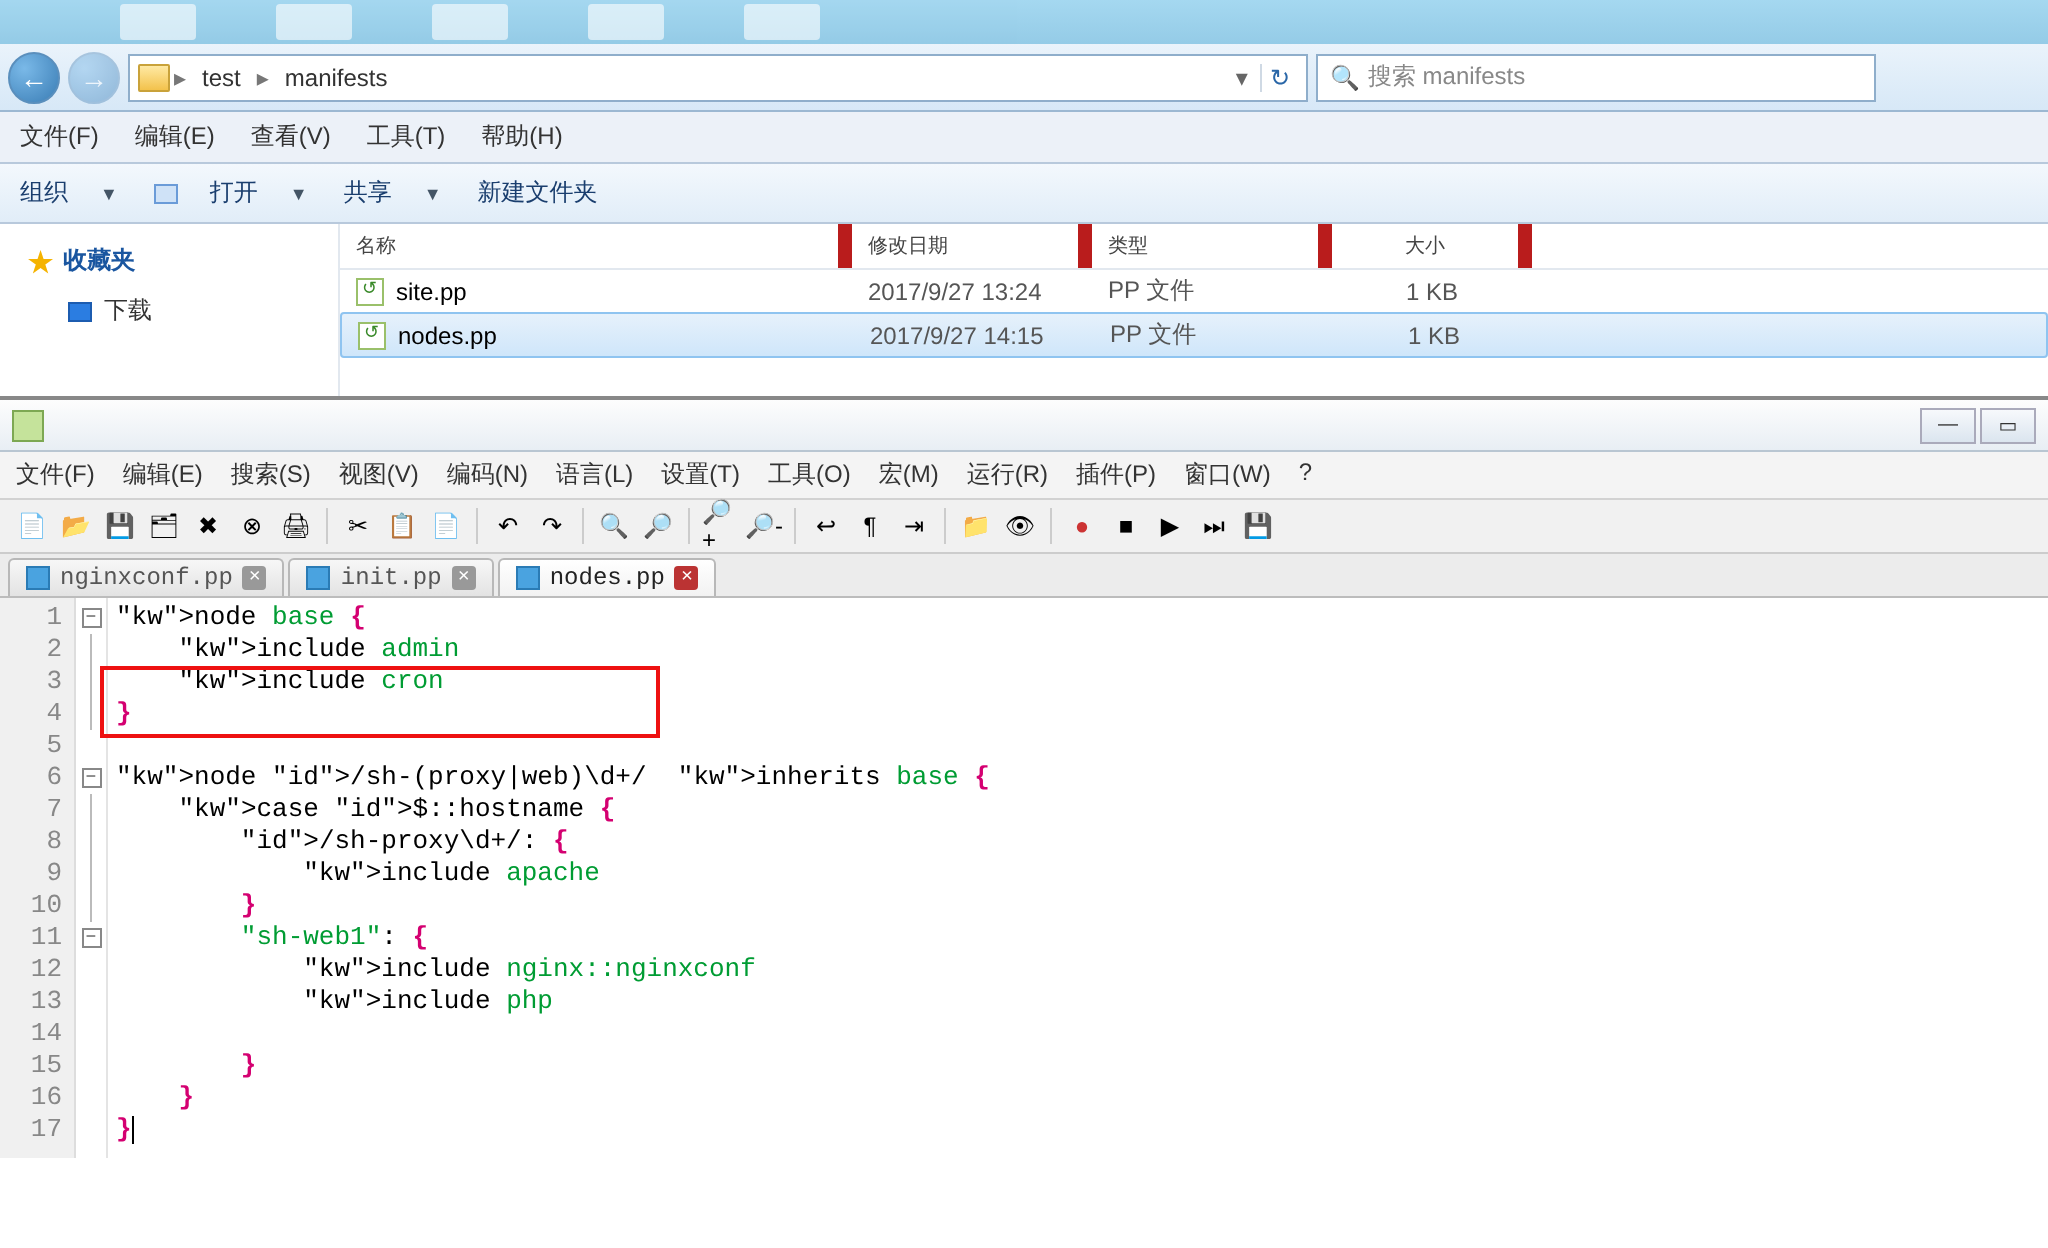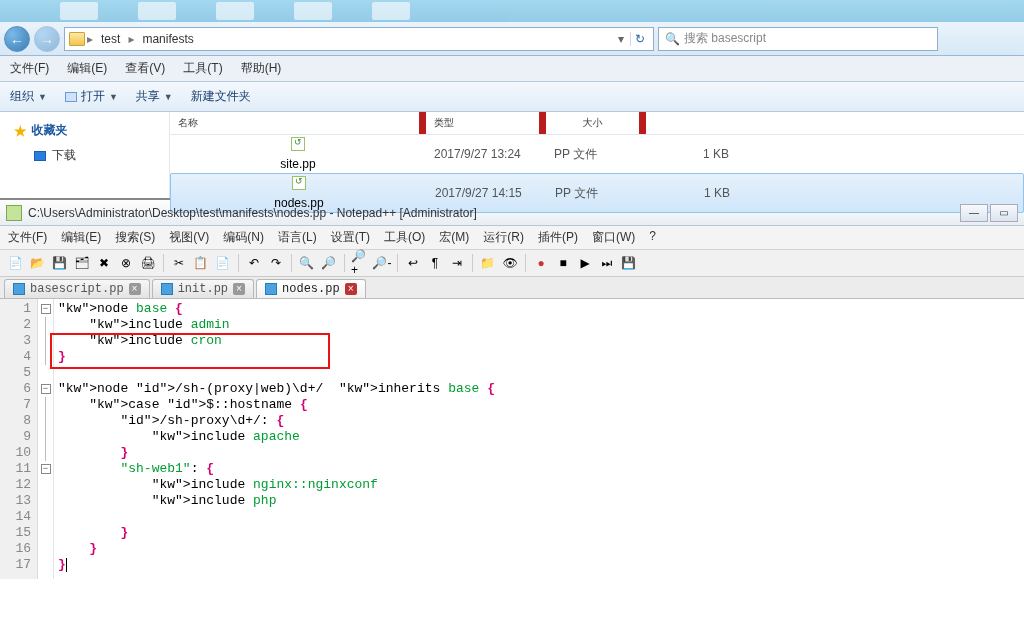--- a/index.html
+++ b/index.html
@@ -94,7 +94,7 @@
     </div>
     <div class="search-field">
       <span style="margin-right:4px;">🔍</span>
-      <span style="color: rgb(136, 136, 136);">搜索 basescript</span>
+      <span style="color: rgb(136, 136, 136);">搜索 manifests</span>
     </div>
   </div>
   <div class="exp-menu">

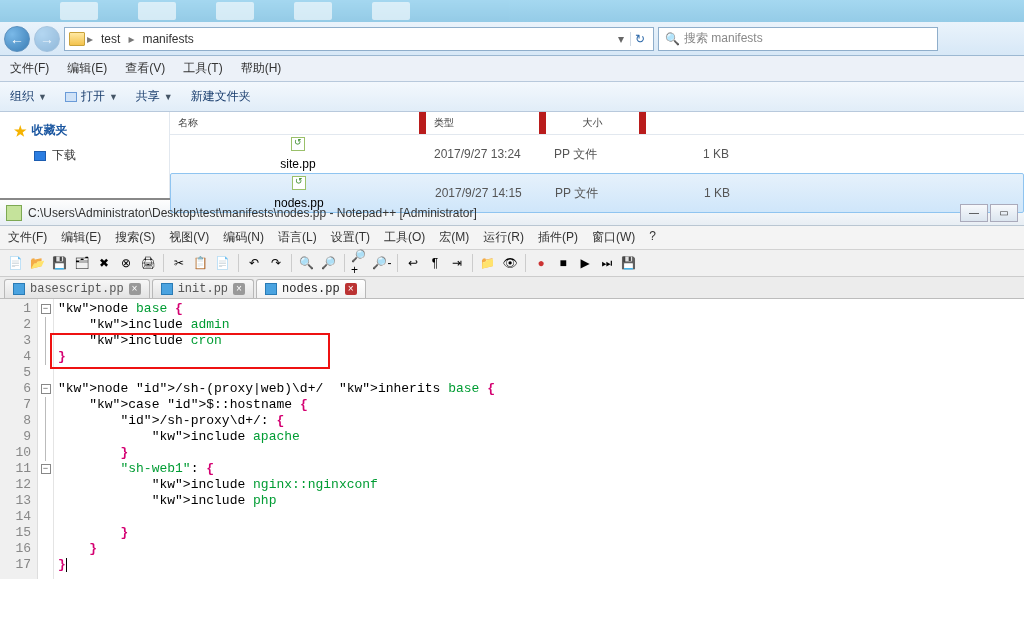--- a/index.html
+++ b/index.html
@@ -20,7 +20,7 @@
 .exp-menu { display:flex; gap:18px; padding:4px 10px; background:#ecf1f8; border-bottom:1px solid #b8c9dc; color:#333; }
 .exp-menu span { cursor:default; }
 .toolbar { display:flex; gap:18px; align-items:center; padding:6px 10px; background:linear-gradient(#f3f8fd,#e1edf8); border-bottom:1px solid #b8c9dc; color:#1a3e6e;}
-.tb-item { display:flex; align-items:center; gap:4px; cursor:pointer; }
+.tb-item { display:flex; align-items:center; gap:16px; cursor:pointer; }
 .tb-item .caret { font-size:9px; color:#456; }
 .exp-body { display:flex; height:86px; background:#fff; }
 .sidebar { width:170px; border-right:1px solid #e2e8ef; padding:6px; }

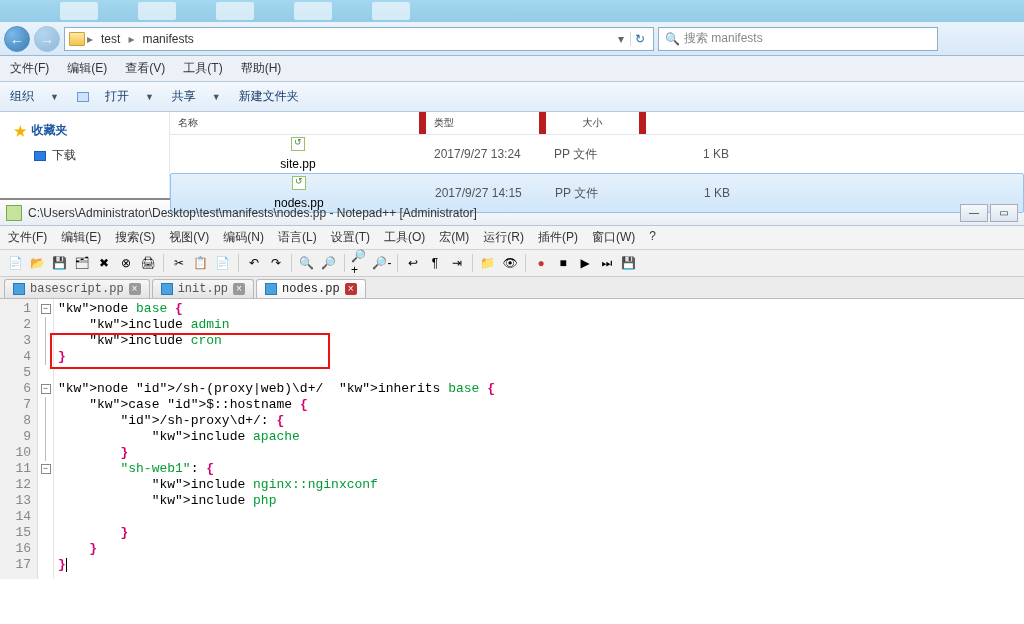--- a/index.html
+++ b/index.html
@@ -136,6 +136,7 @@
     <div class="file-pane">
       <div class="columns">
         <div class="col-name">名称</div>
+        <div class="col-date">修改日期</div>
         <div class="col-type">类型</div>
         <div class="col-size">大小</div>
       </div>

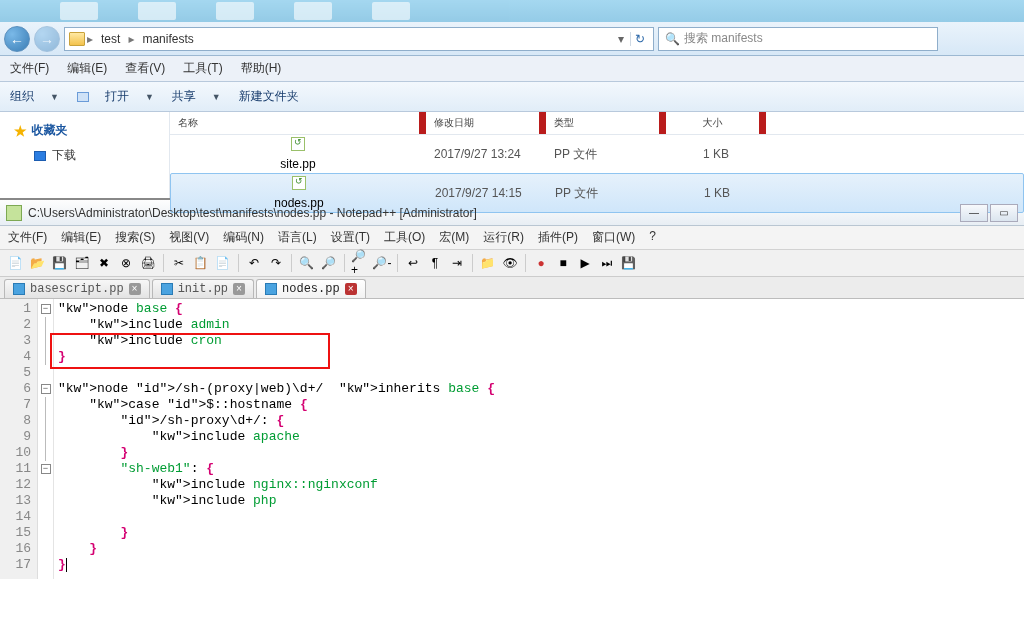--- a/index.html
+++ b/index.html
@@ -34,7 +34,7 @@
 .col-name{width:256px;} .col-date{width:120px;} .col-type{width:120px;} .col-size{width:100px; text-align:center;}
 .row { display:flex; align-items:center; }
 .row.sel { background:linear-gradient(#e6f1fb,#cfe6fa); border:1px solid #8fc4f0; border-radius:2px; }
-.row .cell-name{width:256px; display:flex; align-items:center; gap:6px; padding:2px 8px;flex-direction:column;}
+.row .cell-name{width:256px; display:flex; align-items:center; gap:6px; padding:2px 8px;}
 .row .cell-date{width:120px; padding:2px 8px; color:#555;}
 .row .cell-type{width:120px; padding:2px 8px; color:#555;}
 .row .cell-size{width:100px; padding:2px 8px; text-align:center; color:#555;}

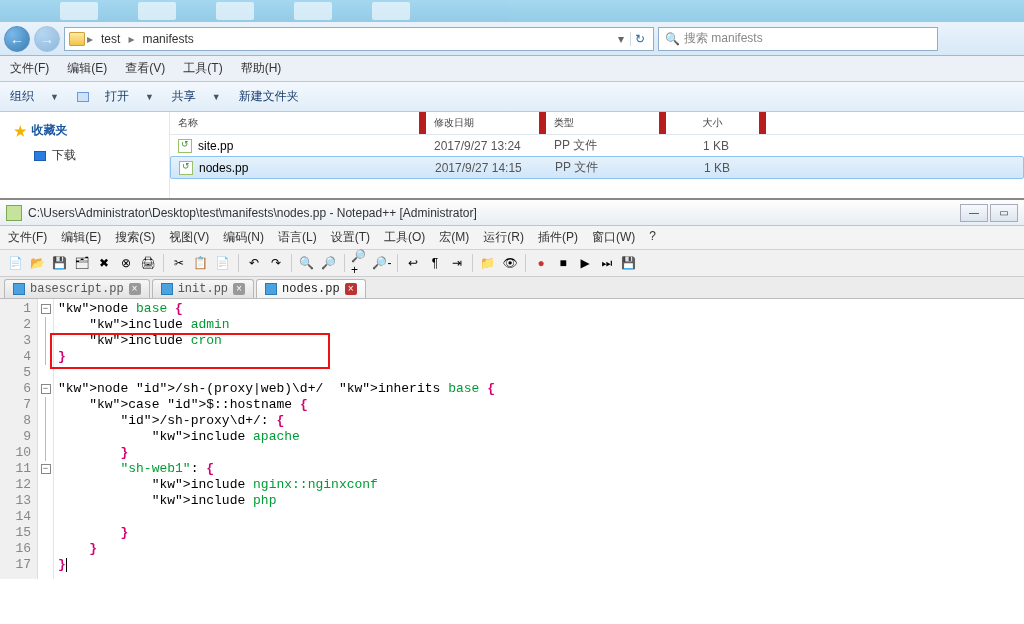--- a/index.html
+++ b/index.html
@@ -165,7 +165,6 @@
 <div class="npp">
   <div class="npp-title">
     <span class="npp-ico"></span>
-    <span>C:\Users\Administrator\Desktop\test\manifests\nodes.pp - Notepad++ [Administrator]</span>
     <div class="npp-title-btns">
       <div class="win-btn">—</div>
       <div class="win-btn">▭</div>

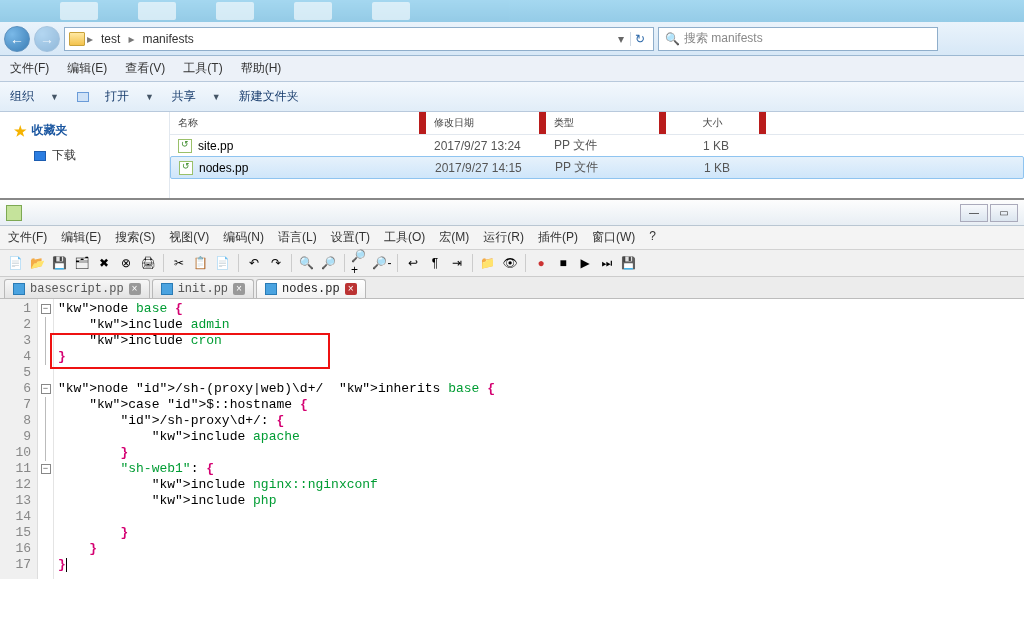--- a/index.html
+++ b/index.html
@@ -223,7 +223,7 @@
   <div class="tabs">
     <div class="tab">
       <span class="tab-ico"></span>
-      <span>basescript.pp</span>
+      <span>nginxconf.pp</span>
       <span class="tab-x gray">×</span>
     </div>
     <div class="tab">

